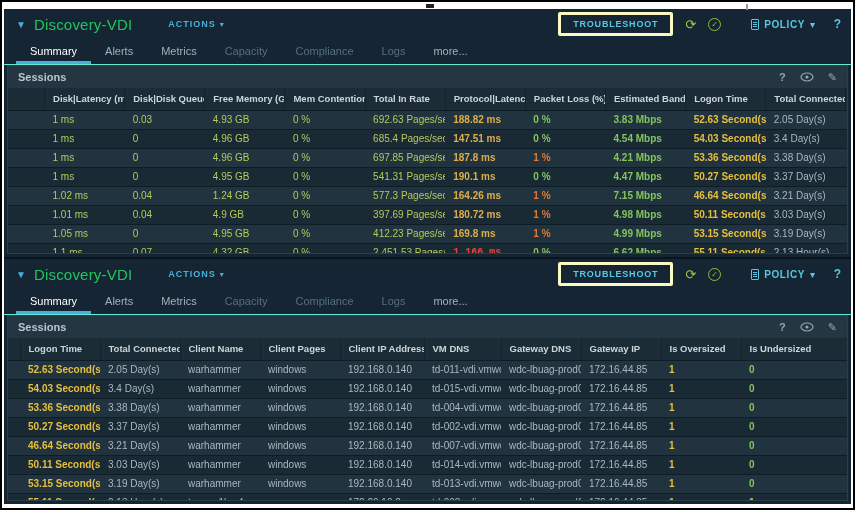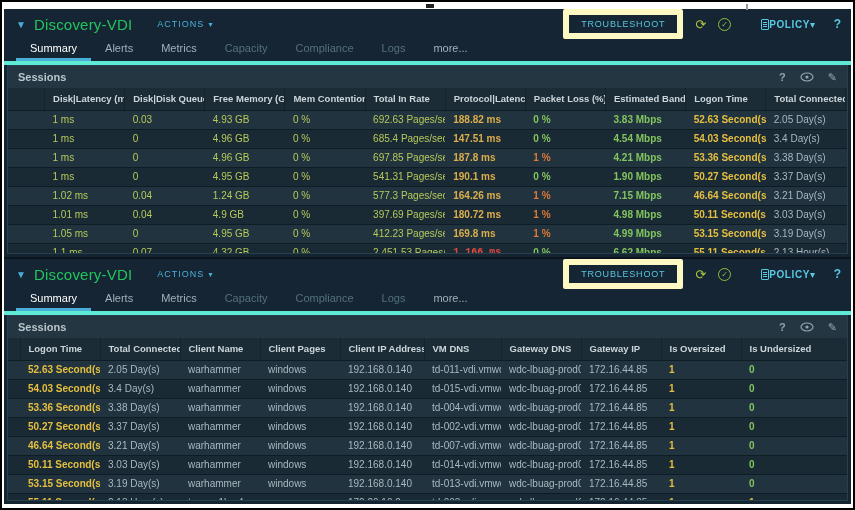--- a/index.html
+++ b/index.html
@@ -18,7 +18,7 @@
   .panel-top{display:flex;align-items:center;height:30px;padding:0 10px 0 12px;background:#152533;flex:none;}
   .chev{color:#49afd9;font-size:10px;margin-right:8px;}
   .panel-title{color:#22c55e;font-size:15px;font-weight:400;letter-spacing:.2px;}
-  .actions{color:#49afd9;font-size:9px;font-weight:normal;letter-spacing:1px;margin-left:25px;cursor:pointer;}
+  .actions{color:#49afd9;font-size:9px;font-weight:bold;letter-spacing:1px;margin-left:36px;cursor:pointer;}
   .actions .caret{font-size:8px;margin-left:4px;}
   .top-right{margin-left:auto;display:flex;align-items:center;gap:12px;}
   .btn-outline{border:6px solid #fef9c3;color:#57c8e0;background:transparent;font-size:9px;

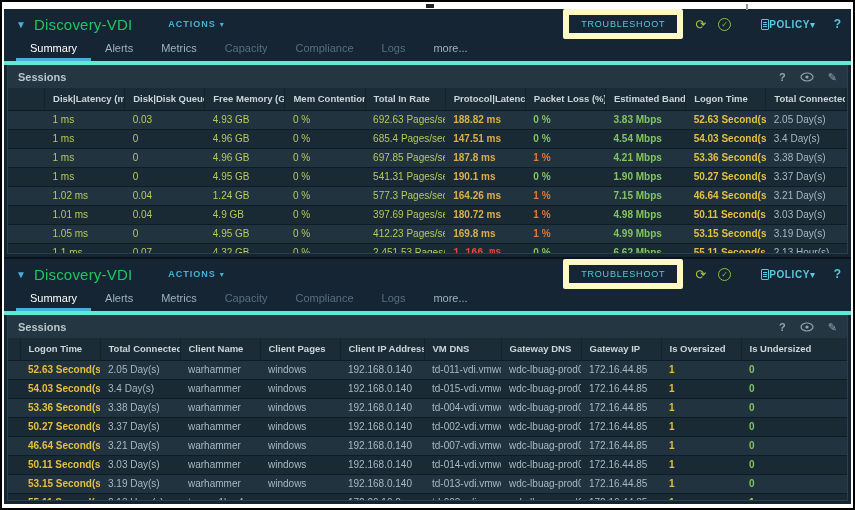--- a/index.html
+++ b/index.html
@@ -21,8 +21,8 @@
   .actions{color:#49afd9;font-size:9px;font-weight:bold;letter-spacing:1px;margin-left:36px;cursor:pointer;}
   .actions .caret{font-size:8px;margin-left:4px;}
   .top-right{margin-left:auto;display:flex;align-items:center;gap:12px;}
-  .btn-outline{border:6px solid #fef9c3;color:#57c8e0;background:transparent;font-size:9px;
-               font-weight:normal;letter-spacing:.8px;padding:4px 12px;border-radius:2px;cursor:pointer;
+  .btn-outline{border:3px solid #fef9c3;color:#57c8e0;background:transparent;font-size:9px;
+               font-weight:bold;letter-spacing:.8px;padding:4px 12px;border-radius:2px;cursor:pointer;
                font-family:inherit;}
   .icon-refresh{color:#a9c23f;font-size:13px;line-height:1;cursor:pointer;}
   .icon-checkcircle{display:inline-flex;align-items:center;justify-content:center;width:13px;height:13px;

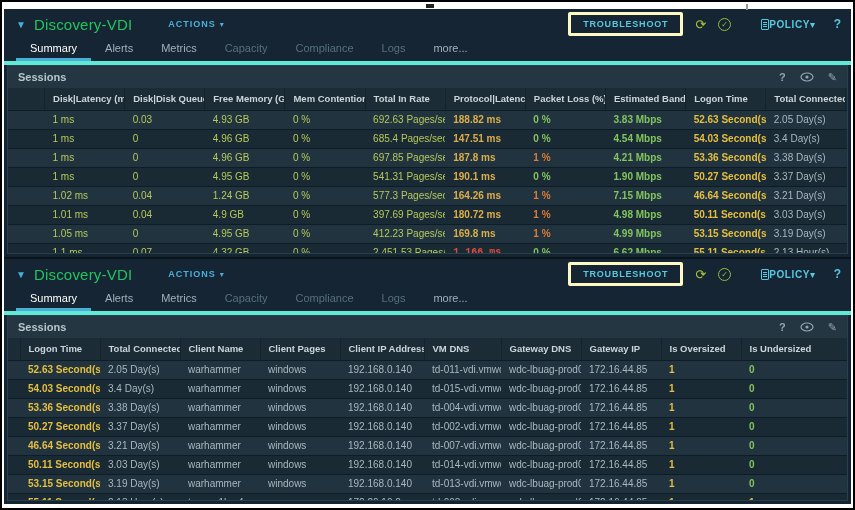--- a/index.html
+++ b/index.html
@@ -27,7 +27,7 @@
   .icon-refresh{color:#a9c23f;font-size:13px;line-height:1;cursor:pointer;}
   .icon-checkcircle{display:inline-flex;align-items:center;justify-content:center;width:13px;height:13px;
                border:1px solid #8fbf3f;border-radius:50%;color:#8fbf3f;font-size:8px;cursor:pointer;}
-  .policy{display:flex;align-items:flex-end;color:#57c8e0;font-size:10px;font-weight:bold;
+  .policy{display:flex;align-items:flex-end;gap:5px;color:#57c8e0;font-size:10px;font-weight:bold;
           letter-spacing:.6px;cursor:pointer;margin-left:18px;}
   .doc-icon{width:8px;height:11px;border:1px solid #57c8e0;border-radius:1px;position:relative;}
   .doc-icon::after{content:"";position:absolute;left:1px;top:2px;width:4px;height:1px;background:#57c8e0;

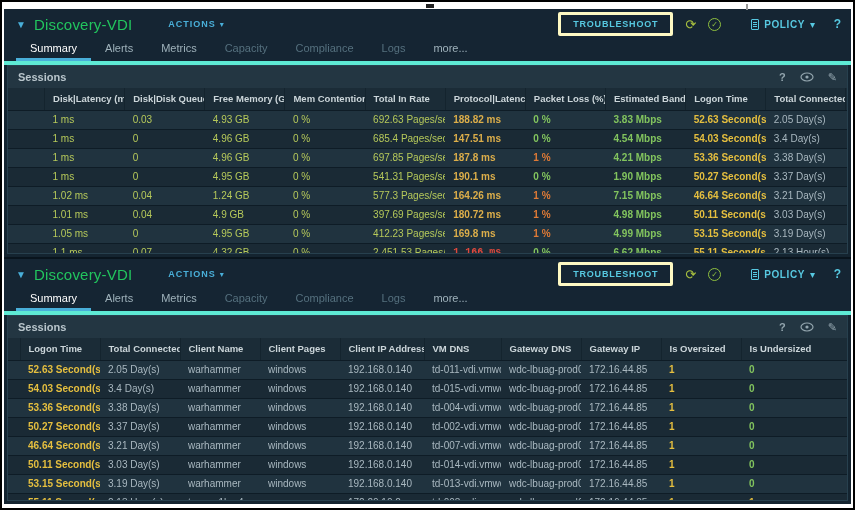--- a/index.html
+++ b/index.html
@@ -35,7 +35,7 @@
   .help{color:#57c8e0;font-size:12px;font-weight:bold;cursor:pointer;margin-left:6px;}
 
   .tabs{display:flex;align-items:flex-end;height:26px;padding:0 2px 0 12px;background:#152533;
-        border-bottom:4px solid #5eead4;flex:none;}
+        border-bottom:1px solid #5eead4;flex:none;}
   .tab{font-size:11px;padding:5px 14px 7px 14px;cursor:pointer;}
   .tab.active{color:#fff;border-bottom:3px solid #49afd9;padding-bottom:4px;}
   .tab.normal{color:#9fb2bb;}

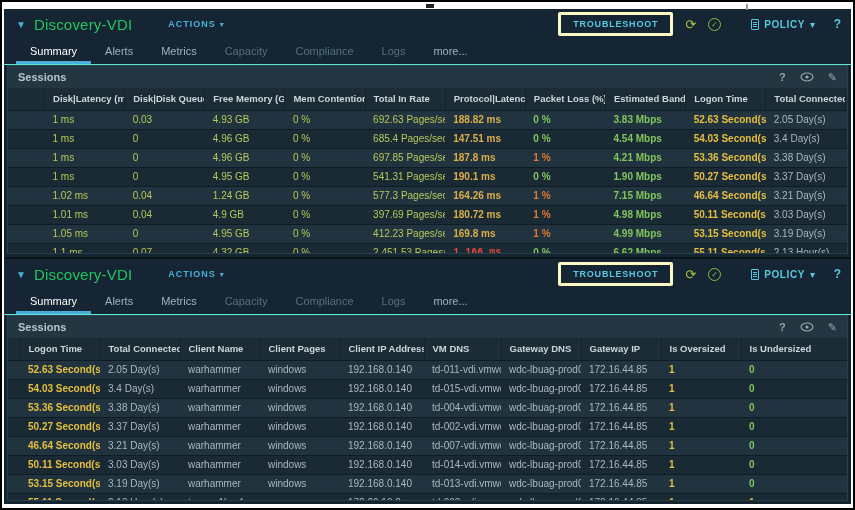--- a/index.html
+++ b/index.html
@@ -200,7 +200,7 @@
                   <td class="c-yg">541.31 Pages/sec</td>
                   <td class="c-am">190.1 ms</td>
                   <td class="c-g">0 %</td>
-                  <td class="c-g">1.90 Mbps</td>
+                  <td class="c-g">4.47 Mbps</td>
                   <td class="c-y">50.27 Second(s)</td>
                   <td class="c-w">3.37 Day(s)</td>
                   <td class="c-w">warhammer</td>

